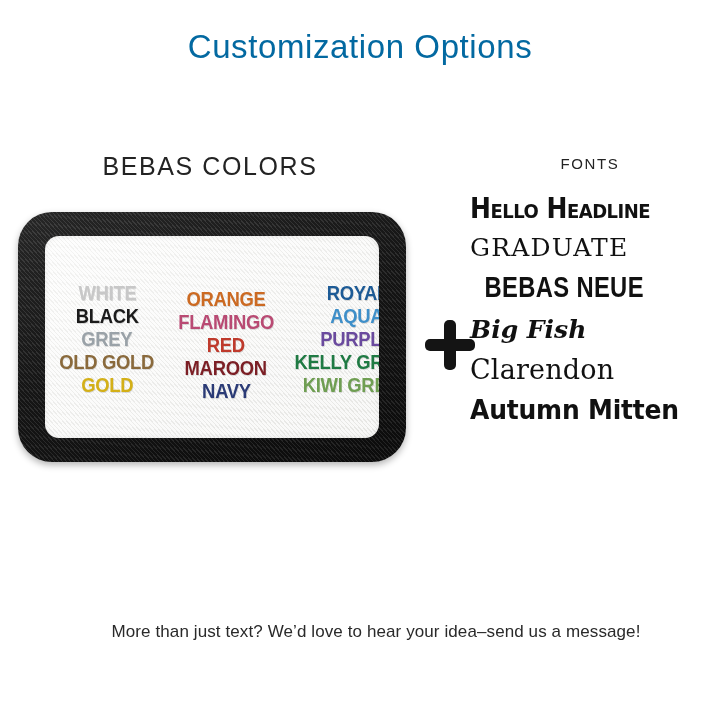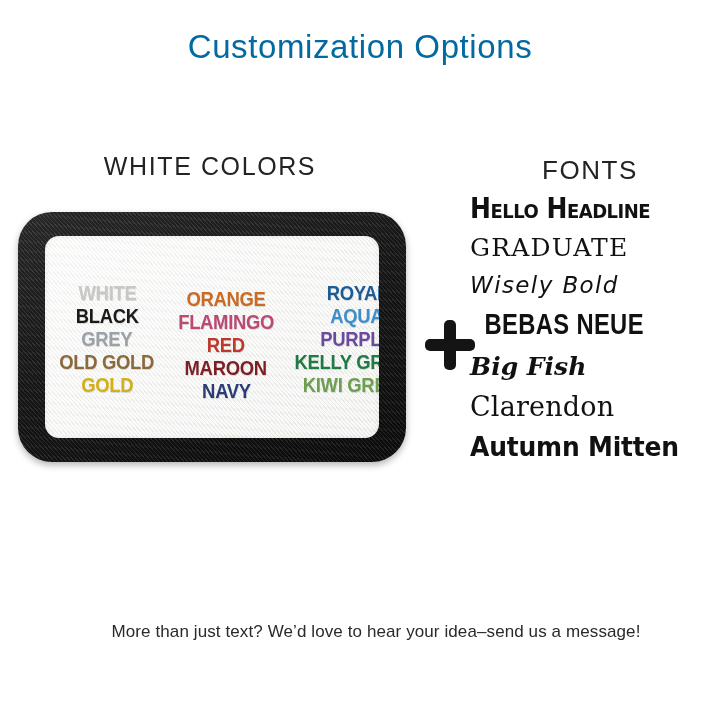--- a/index.html
+++ b/index.html
@@ -238,7 +238,7 @@
 
 <div class="page-title">Customization Options</div>
 
-<div class="section-heading heading-thread">WHITE COLORS</div>
+<div class="section-heading heading-thread">BEBAS COLORS</div>
 
 <div class="patch-wrap">
   <div class="patch-outer">

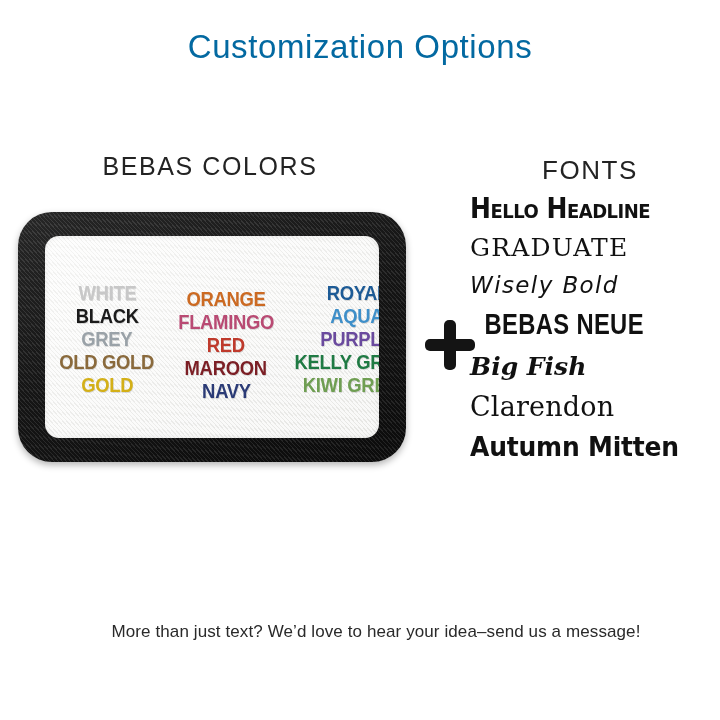--- a/index.html
+++ b/index.html
@@ -52,7 +52,7 @@
     top: 155px;
     left: 470px;
     width: 240px;
-    font-size: 26px;
+    font-size: 15px;
   }
 
   

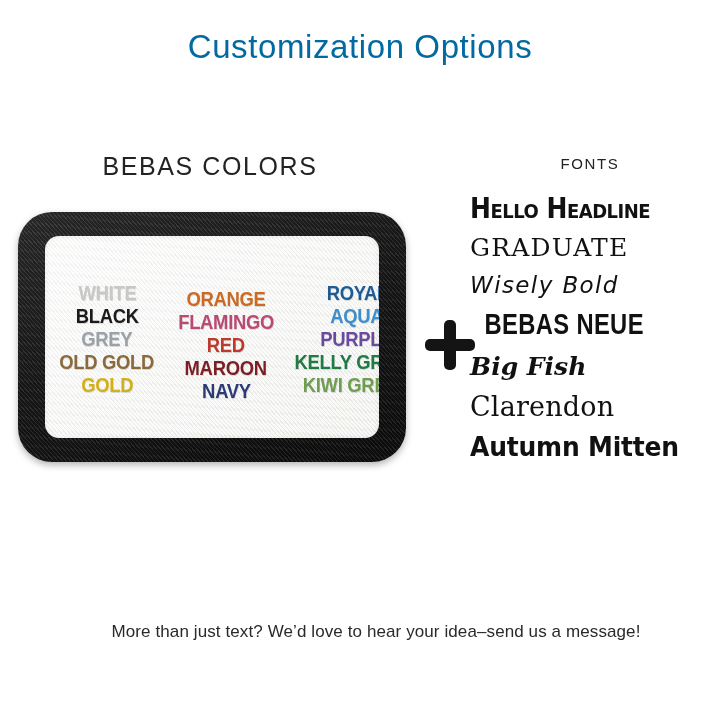--- a/index.html
+++ b/index.html
@@ -281,7 +281,6 @@
 <div class="fonts-list">
   <div class="font-item font-hello-headline">Hello Headline</div>
   <div class="font-item font-graduate">GRADUATE</div>
-  <div class="font-item font-wisely-bold">Wisely Bold</div>
   <div class="font-item font-bebas-neue">BEBAS NEUE</div>
   <div class="font-item font-big-fish">Big Fish</div>
   <div class="font-item font-clarendon">Clarendon</div>

